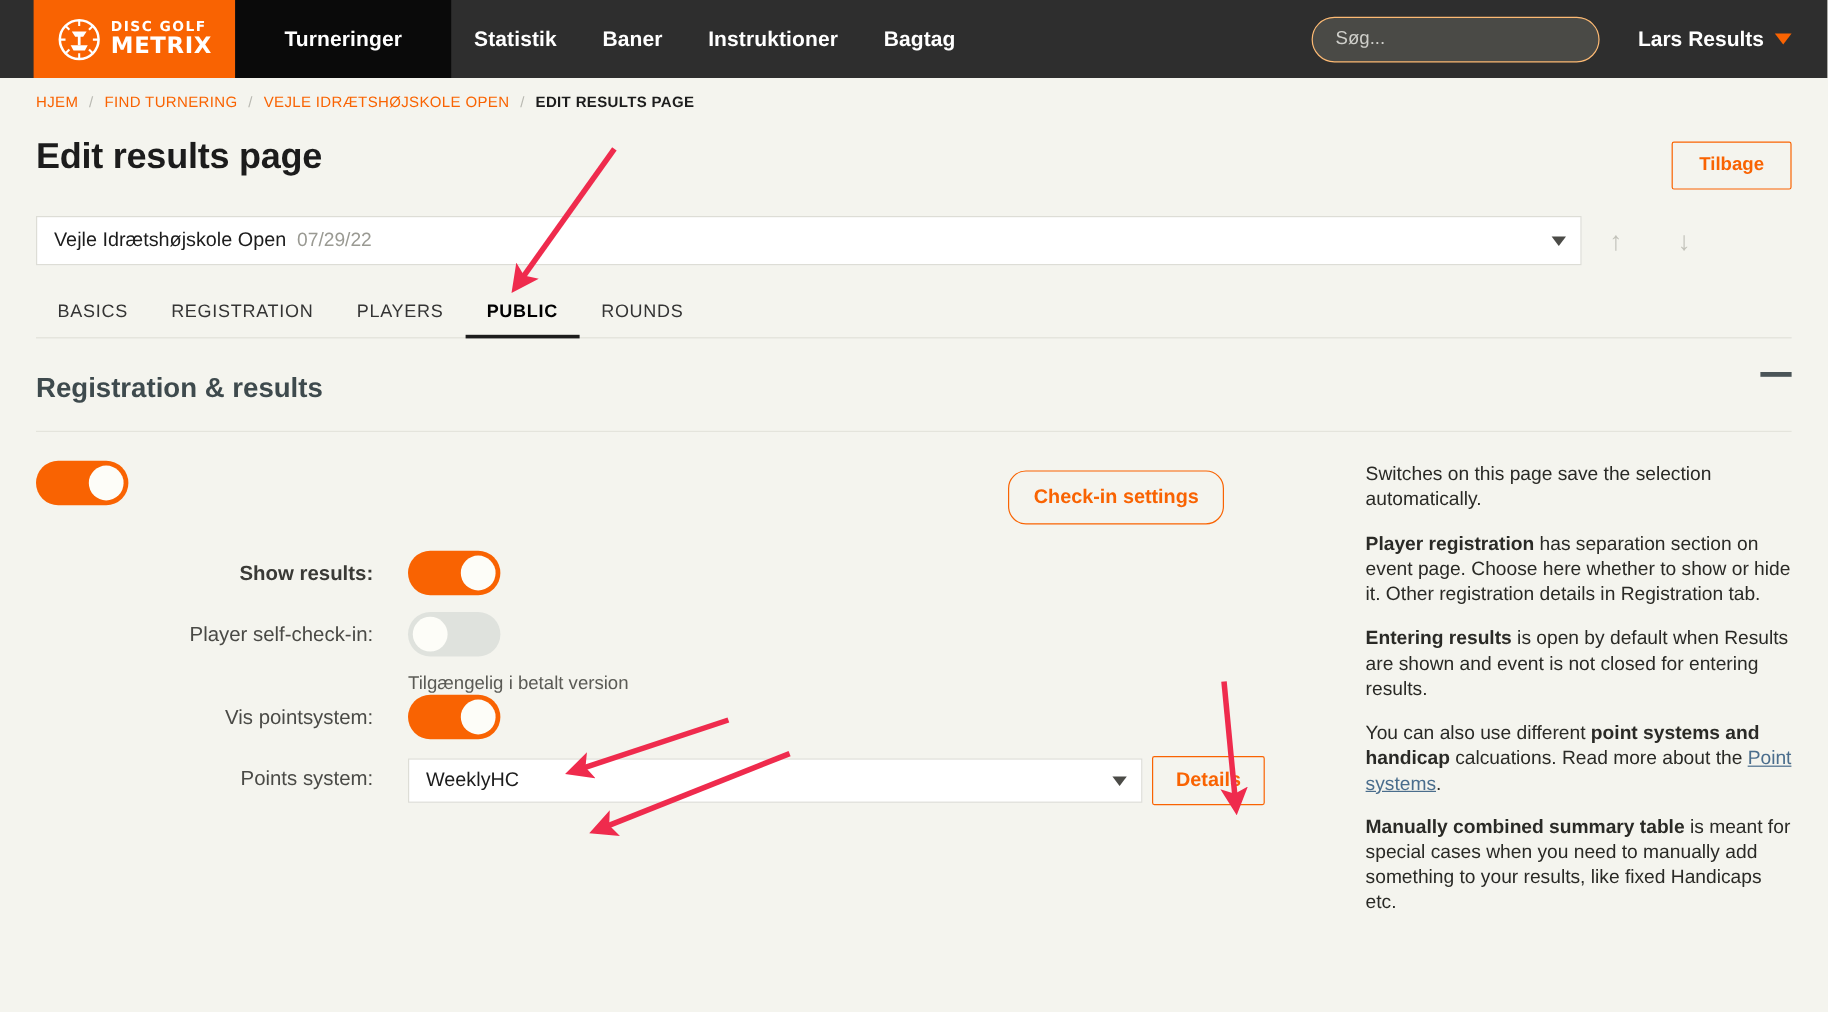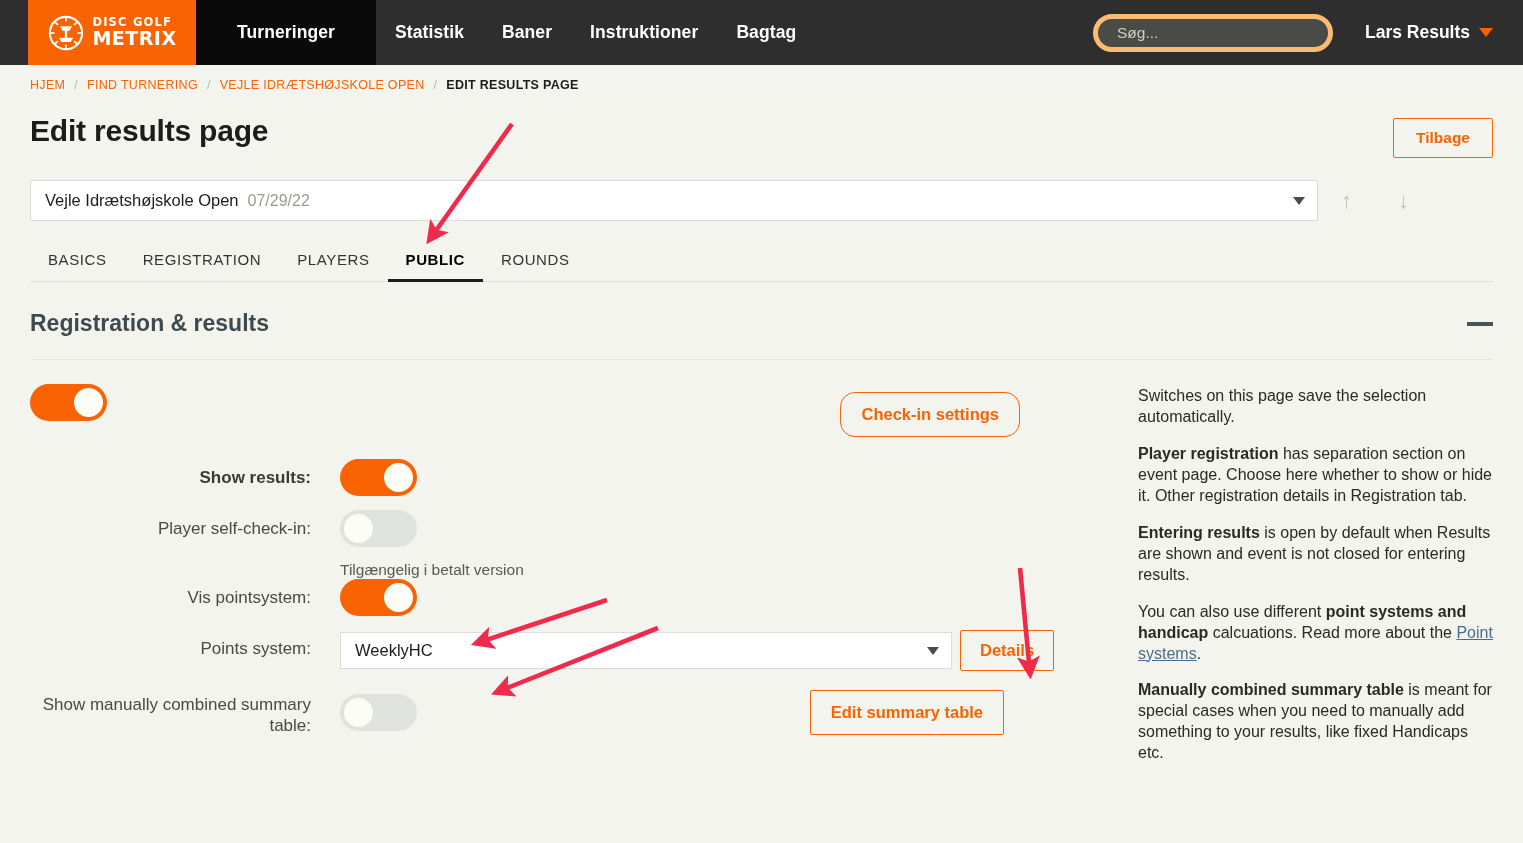--- a/index.html
+++ b/index.html
@@ -48,7 +48,7 @@
   .search-wrap { display: flex; align-items: center; padding-right: 10px; }
   .search-box {
     width: 240px; height: 38px; border-radius: 19px;
-    border: 5px solid #fdba74; background: #4a4a46;
+    border: 1px solid #fdba74; background: #4a4a46;
     color: #22c55e; font-size: 15.5px;
     padding: 0 19px; outline: none;
     font-family: "Liberation Sans", sans-serif;

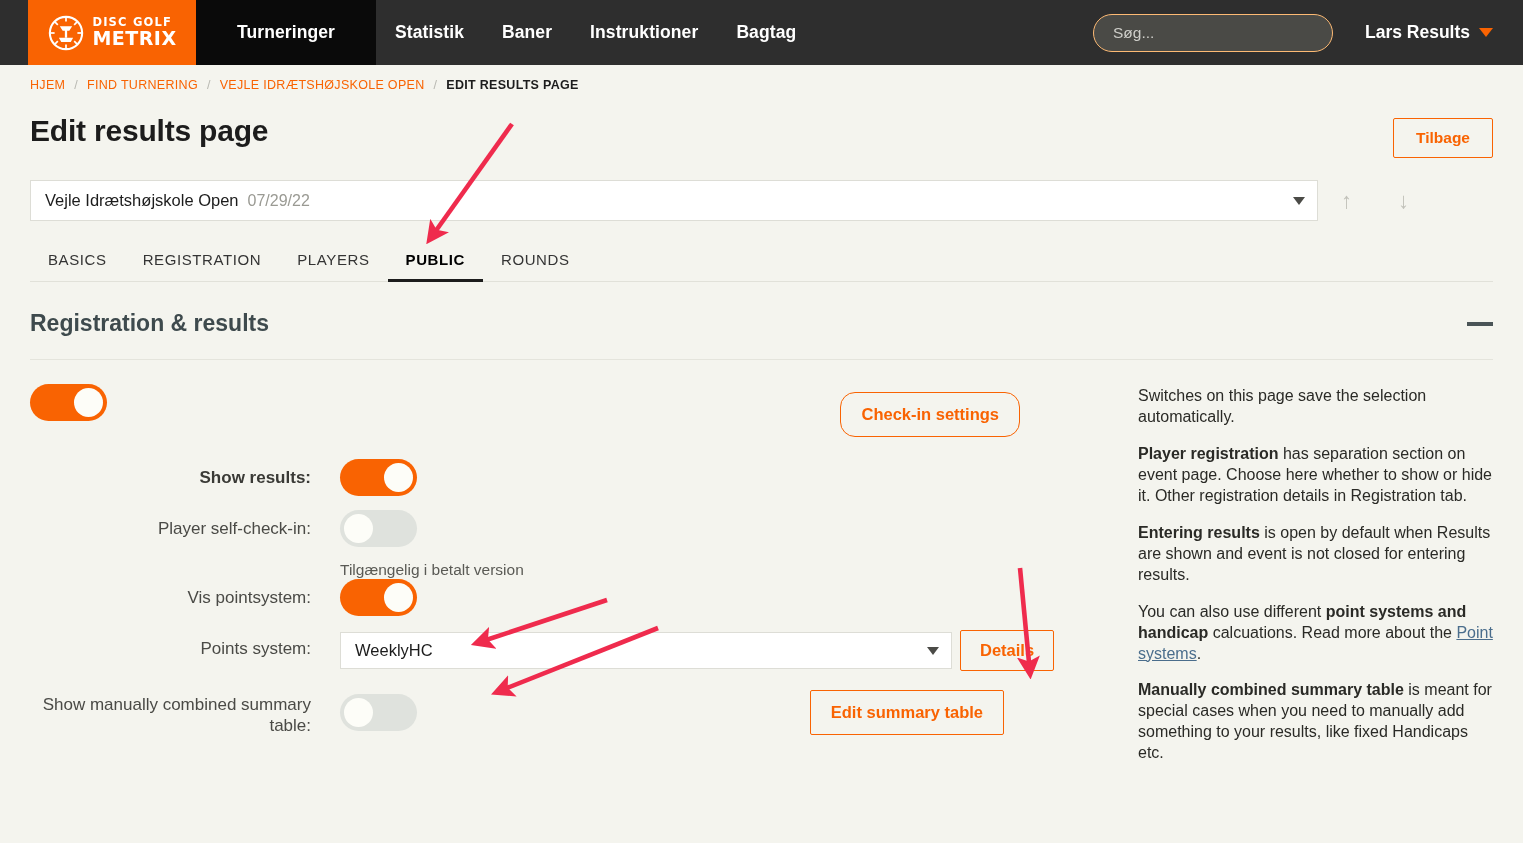--- a/index.html
+++ b/index.html
@@ -129,7 +129,7 @@
 
   
   .section-head {
-    display: flex; align-items: center; justify-content: space-between;
+    display: flex; justify-content: space-between;
     padding: 28px 0 22px 0;
   }
   .section-title { font-size: 23px; font-weight: 700; color: #3e4a4d; }

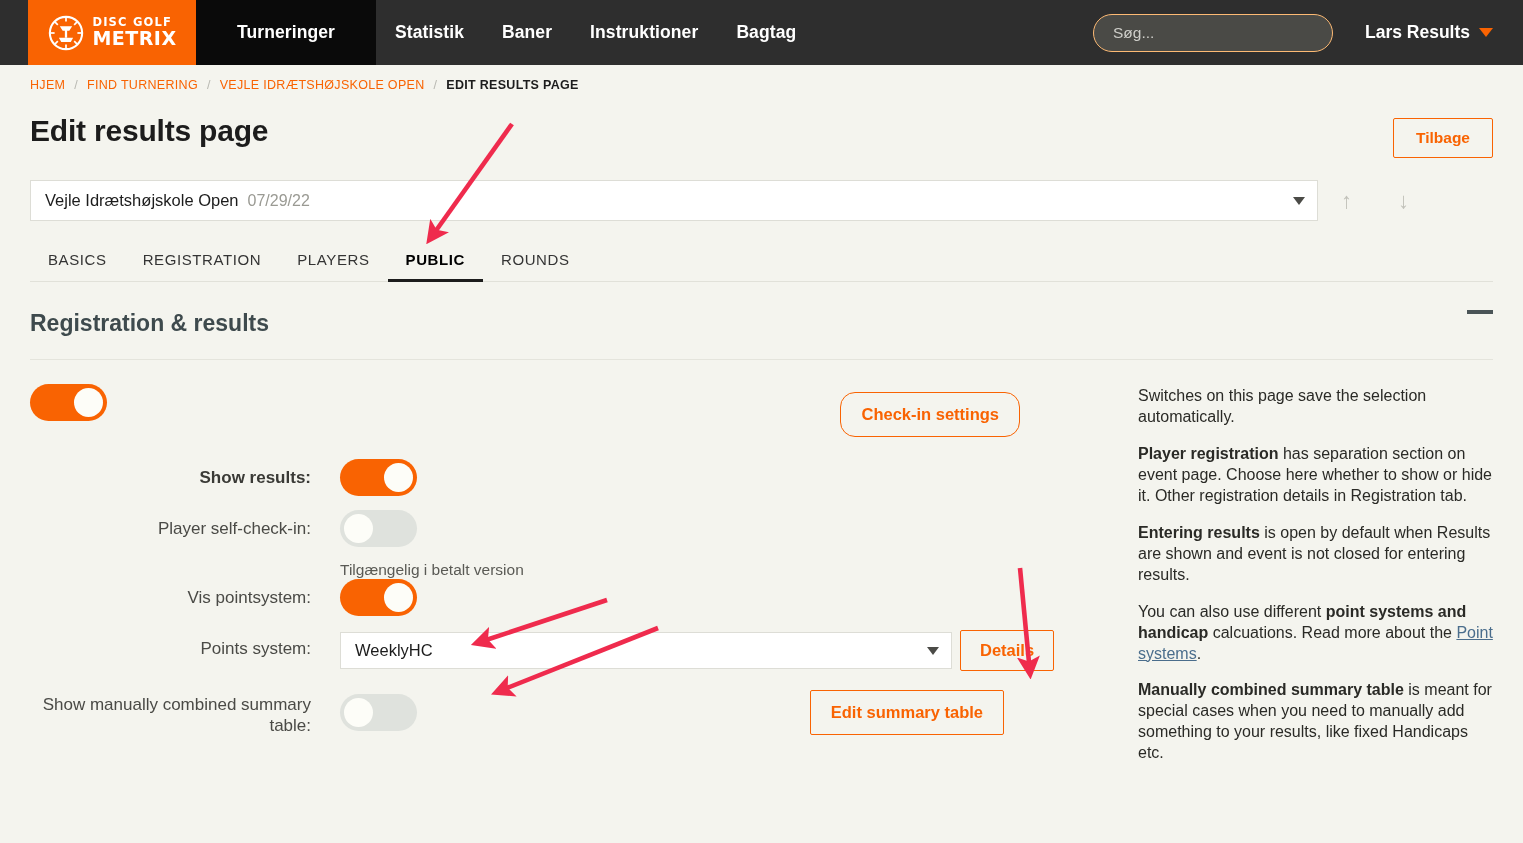--- a/index.html
+++ b/index.html
@@ -353,16 +353,6 @@
         </div>
       </div>
 
-      <div class="frow">
-        <div class="flabel" style="padding-top:4px;">Show manually combined summary table:</div>
-        <div class="fctrl" style="align-items:center;">
-          <div class="toggle off">
-            <span class="knob"></span>
-          </div>
-          <div style="flex:1 1 auto;"></div>
-          <button class="btn-outline btn-summary" style="margin-right:96px;">Edit summary table</button>
-        </div>
-      </div>
     </div>
 
     <div class="form-right help">

